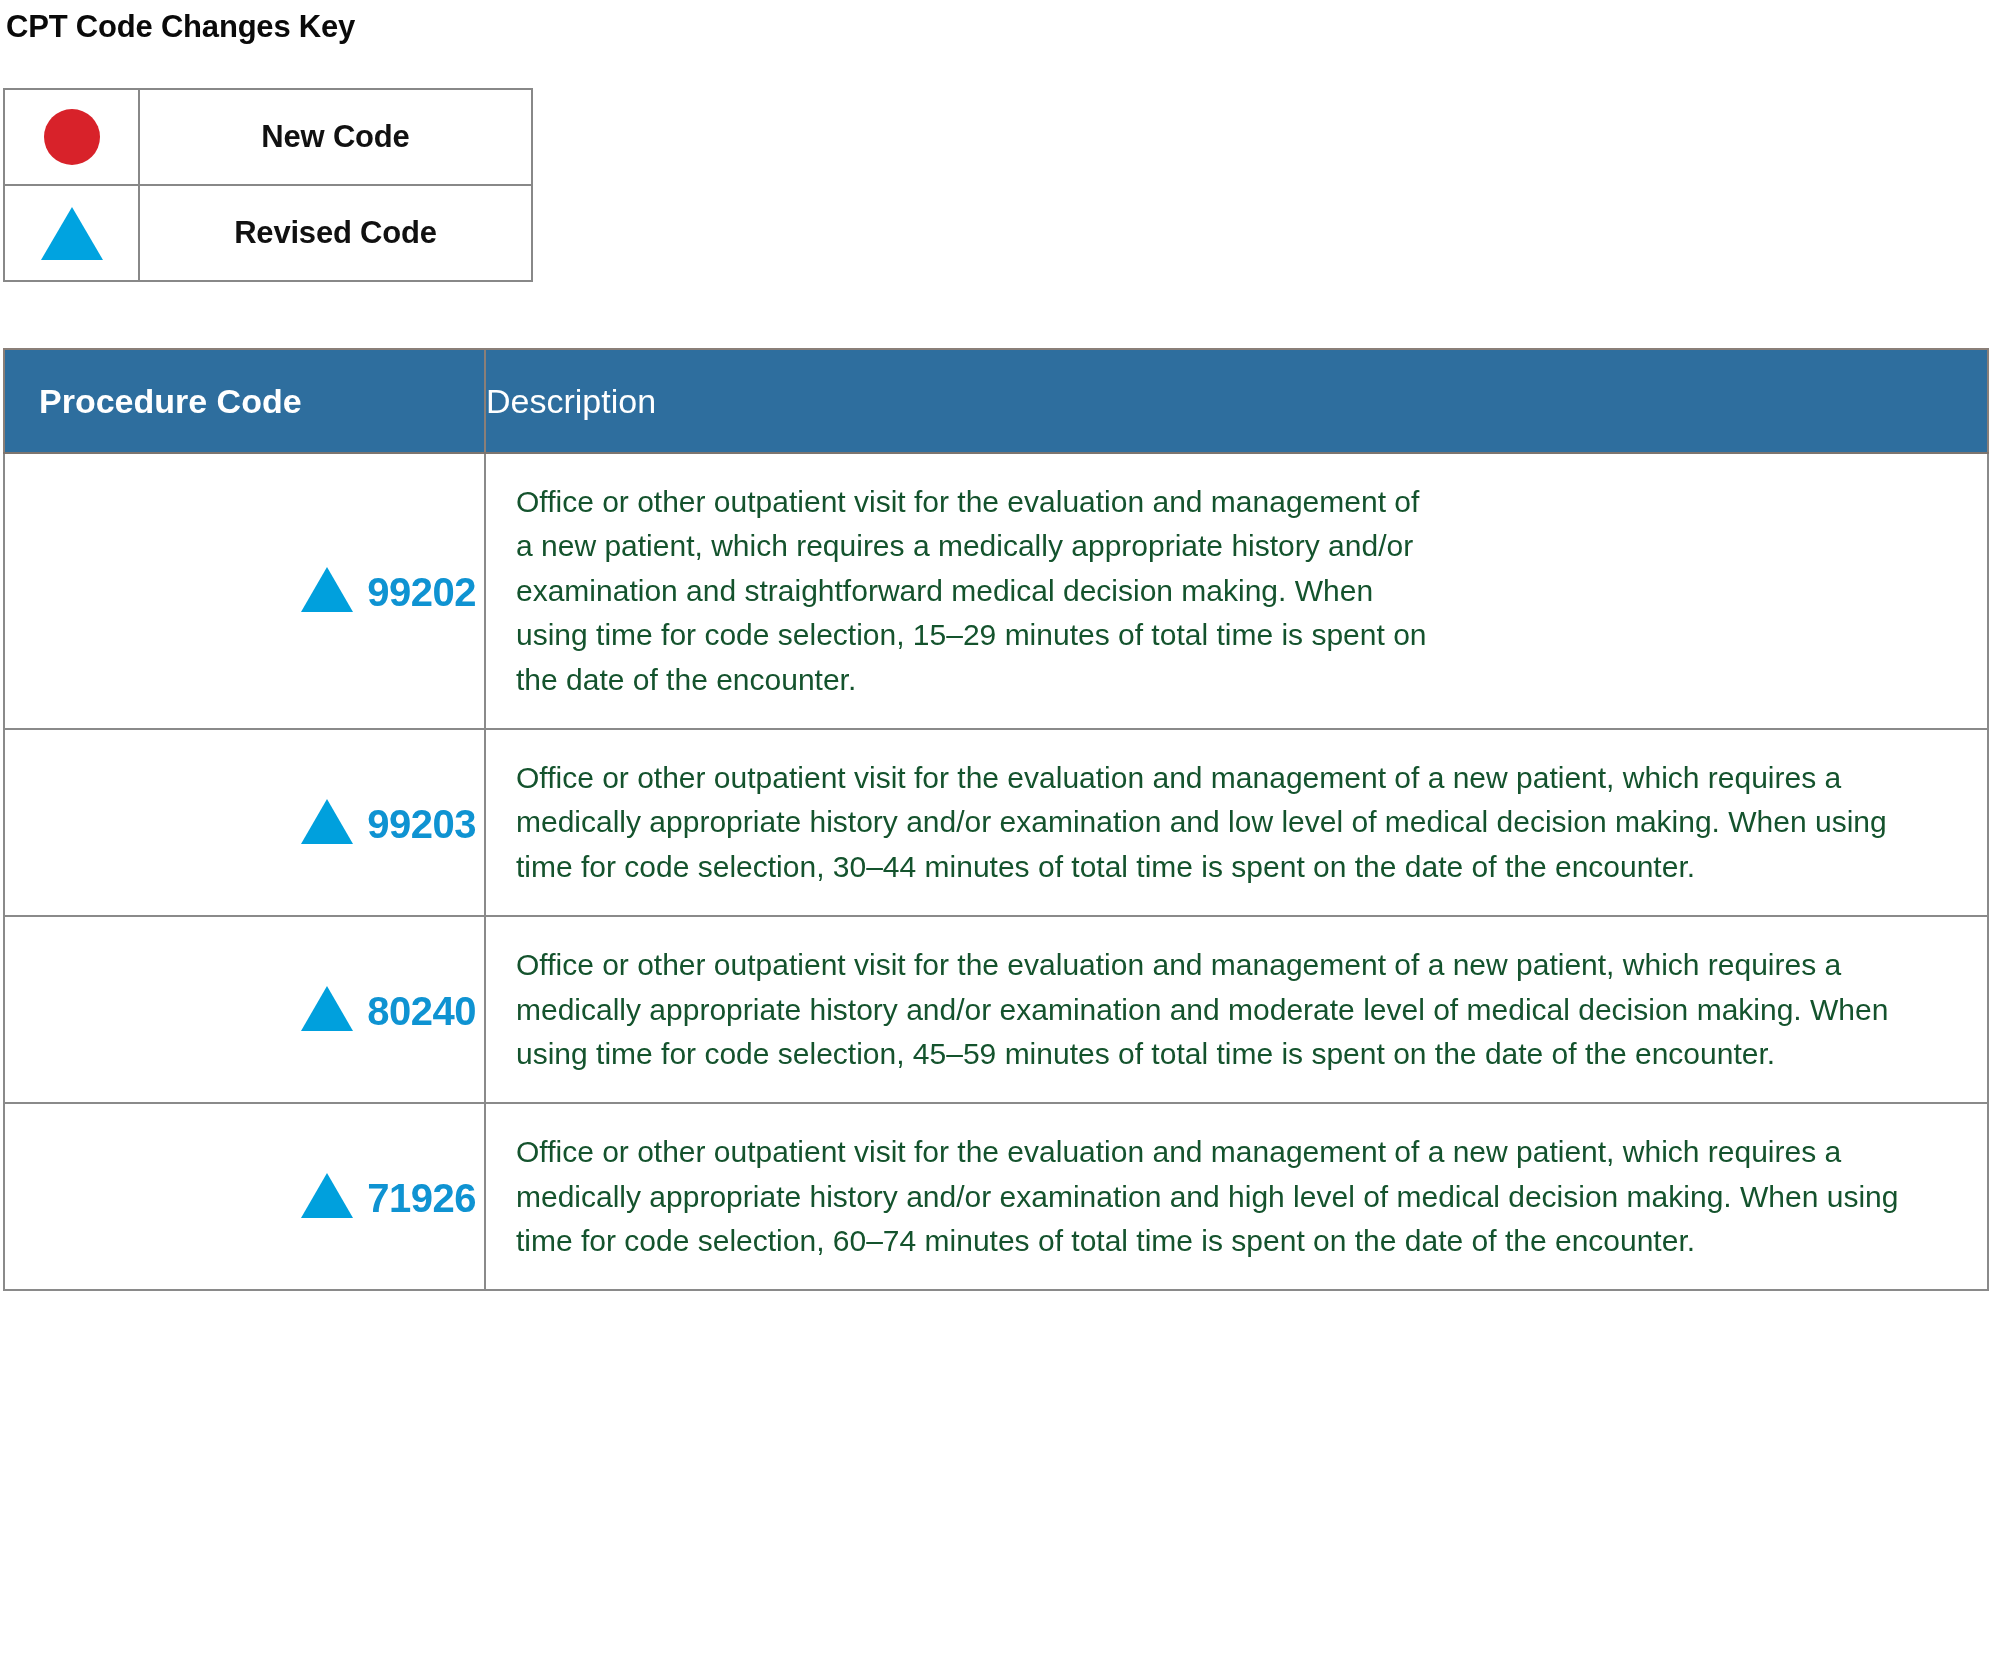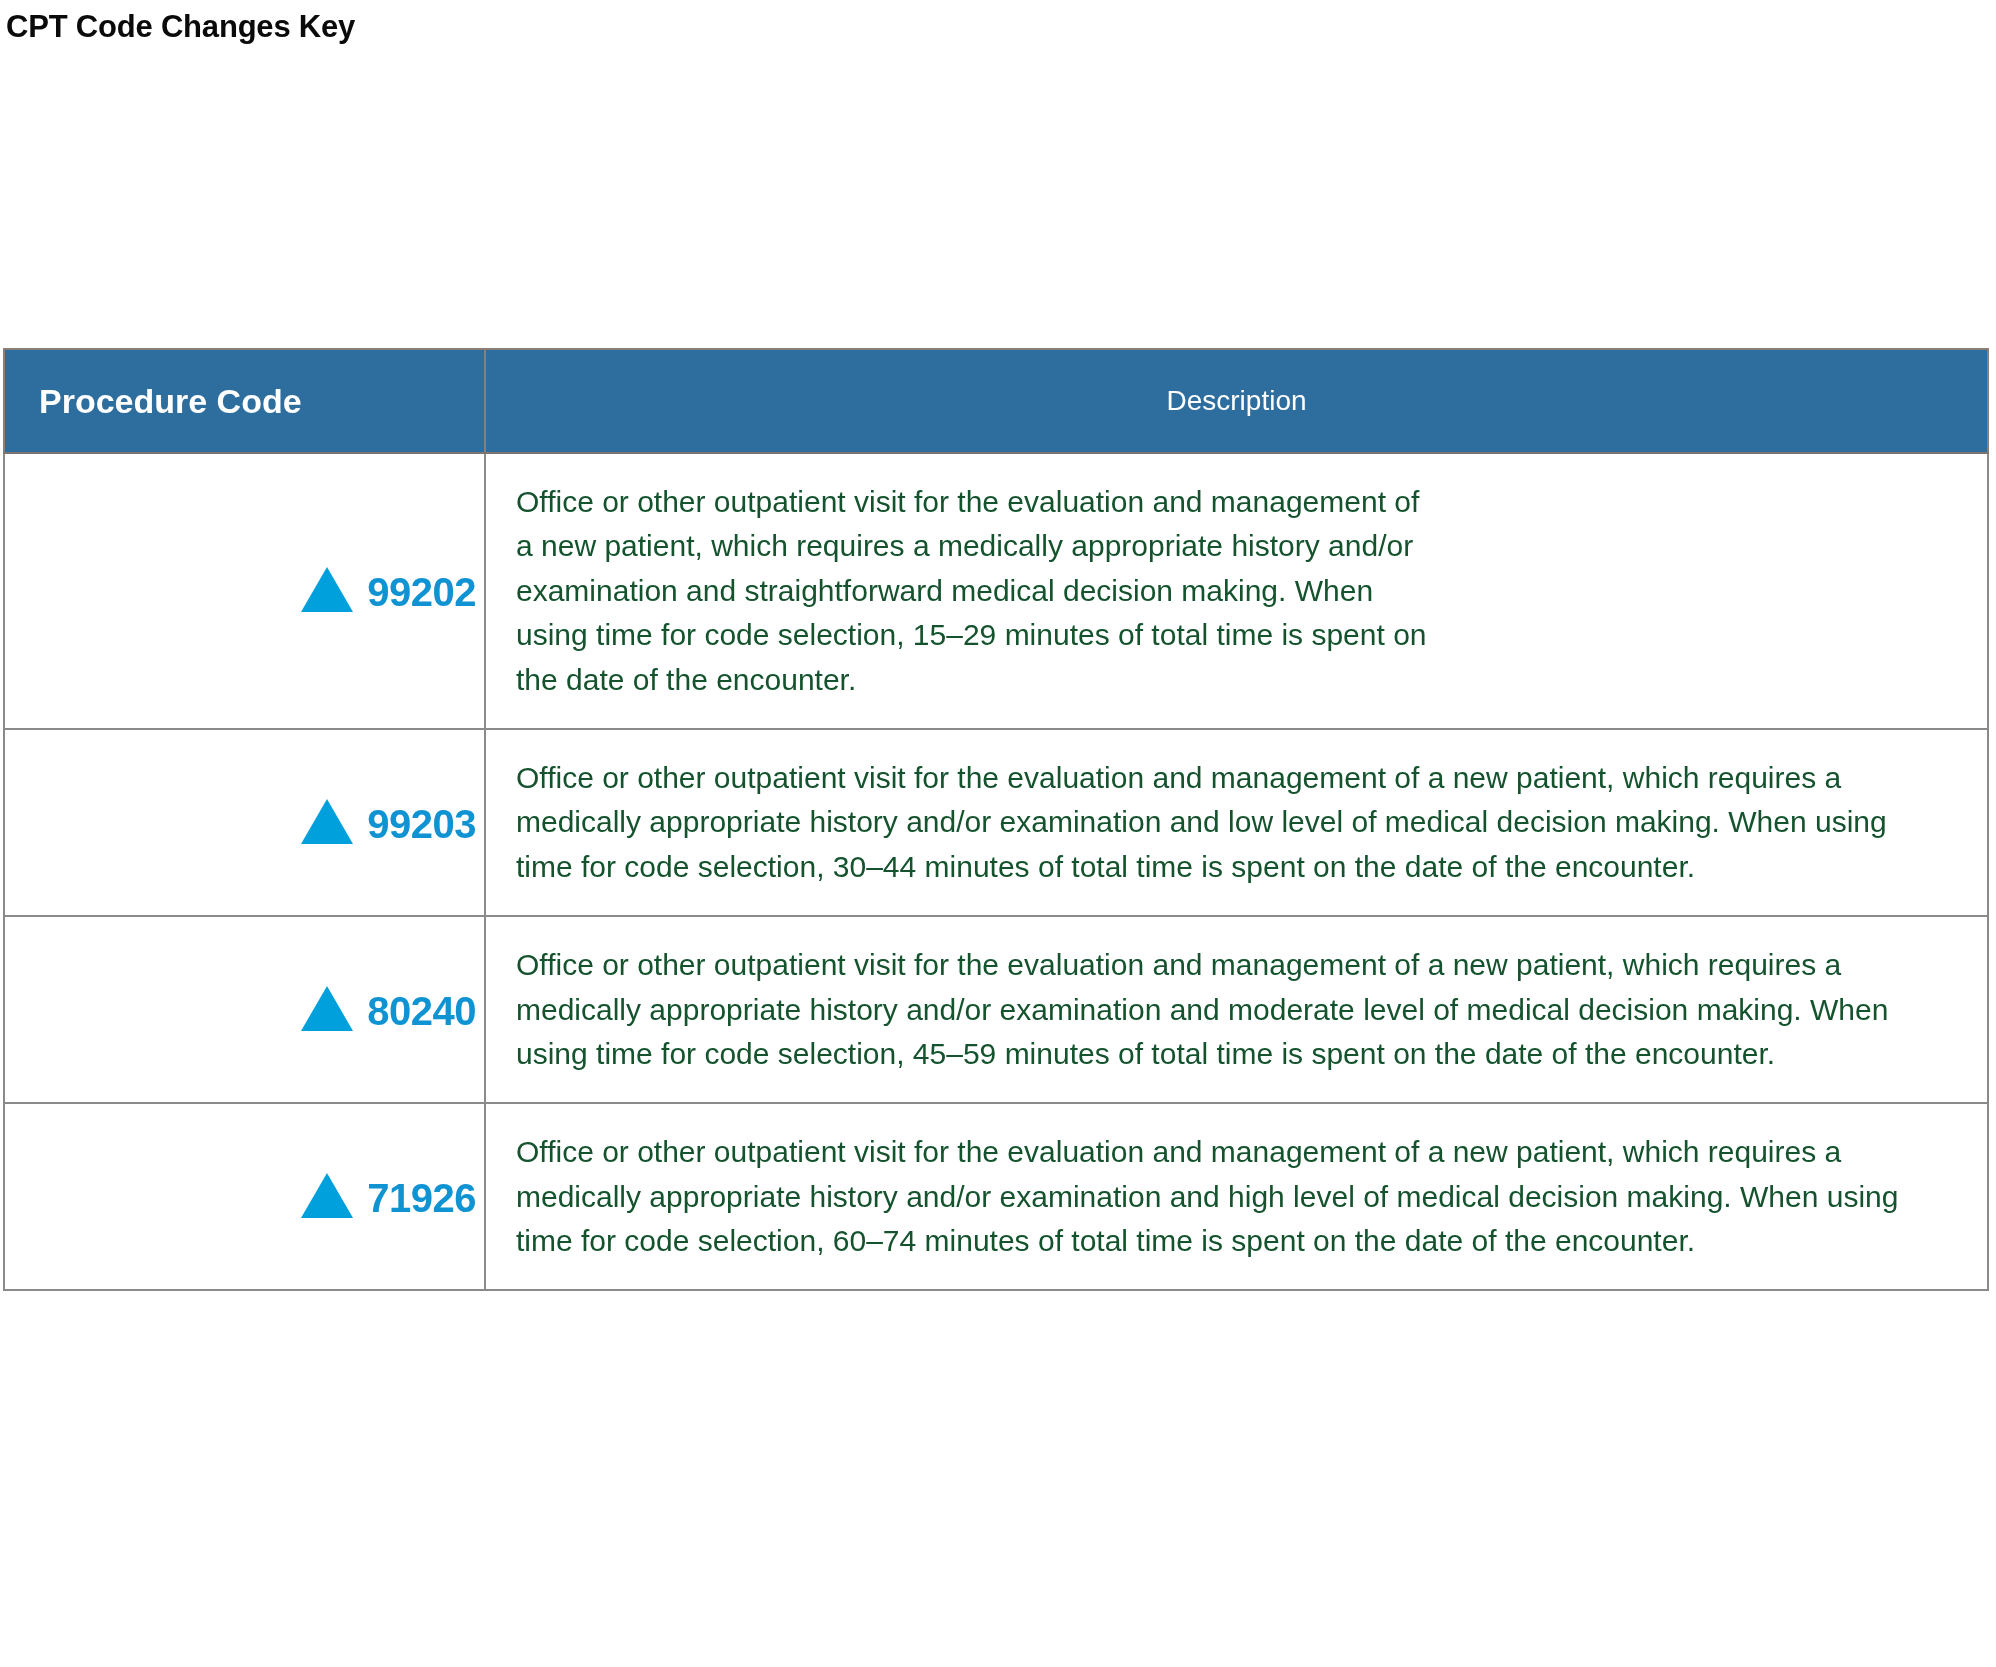--- a/index.html
+++ b/index.html
@@ -160,6 +160,22 @@
 
   <div class="key-title">CPT Code Changes Key</div>
 
+  <table class="legend-table">
+    <tbody>
+      <tr>
+        <td class="legend-symbol-cell">
+          <span class="dot-new"></span>
+        </td>
+        <td class="legend-label-cell">New Code</td>
+      </tr>
+      <tr>
+        <td class="legend-symbol-cell">
+          <span class="tri-revised"></span>
+        </td>
+        <td class="legend-label-cell">Revised Code</td>
+      </tr>
+    </tbody>
+  </table>
 
   <table class="cpt-table">
     <thead>

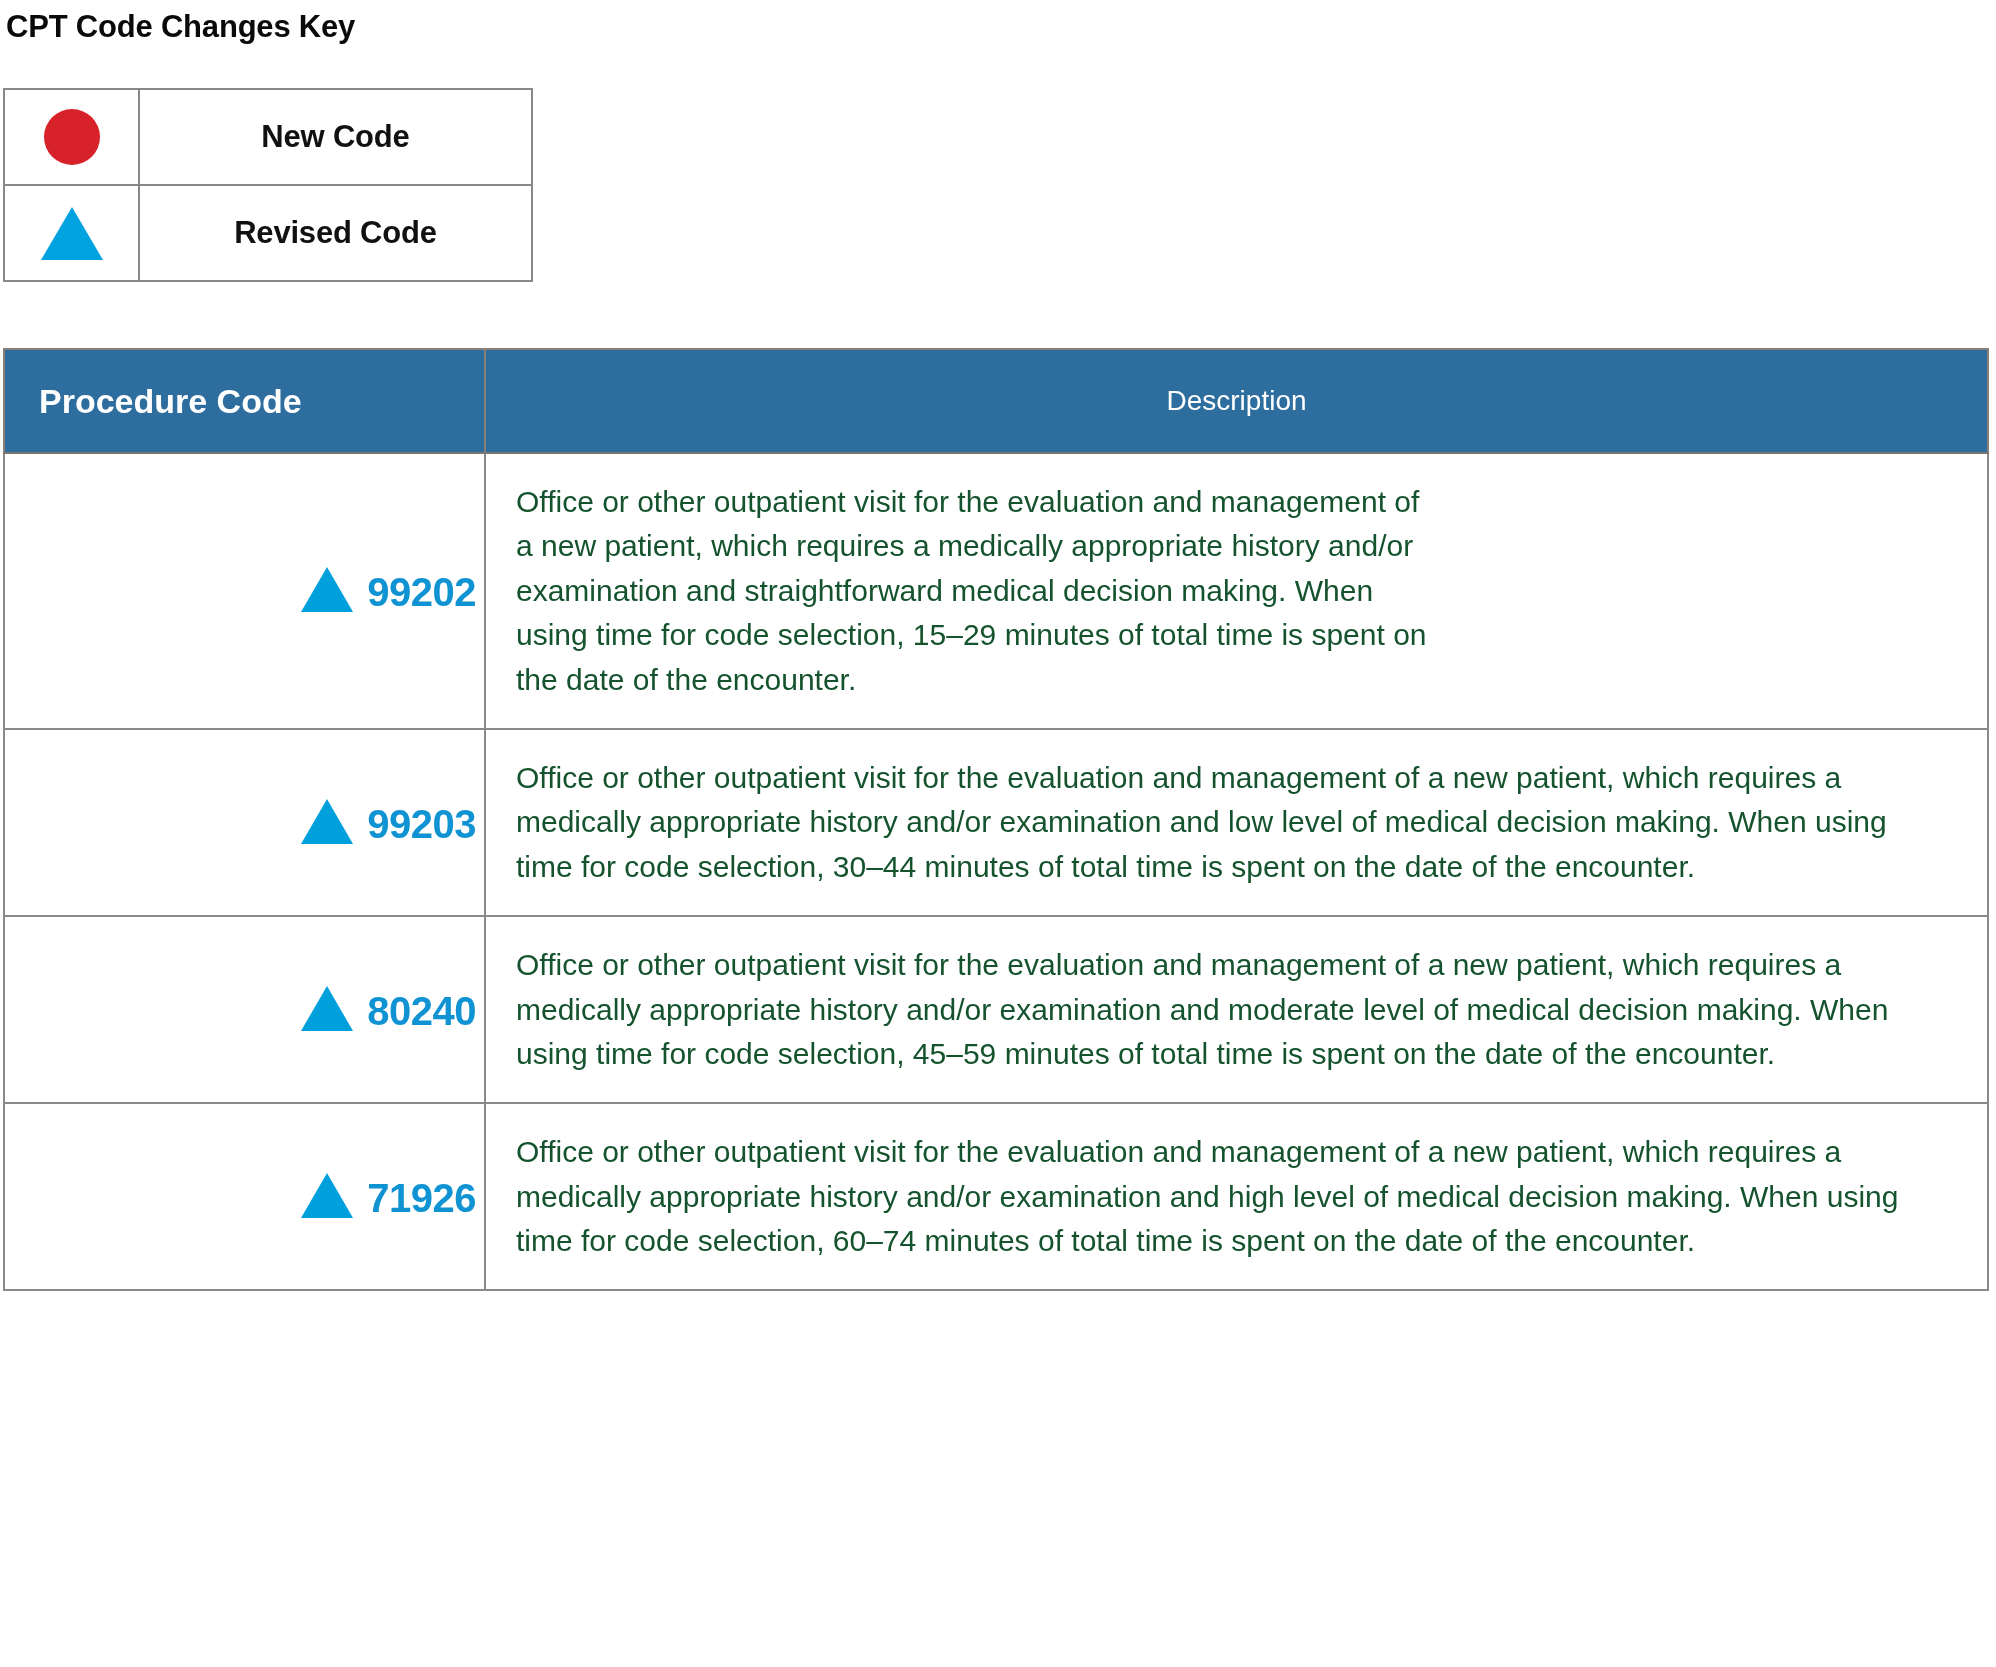--- a/index.html
+++ b/index.html
@@ -112,8 +112,8 @@
     margin-left: 7px;
   }
   .th-desc {
-    text-align: center;
-    font-size: 28px;
+    text-align: left;
+    font-size: 34px;
     font-weight: normal;
     letter-spacing: 0px;
   }

